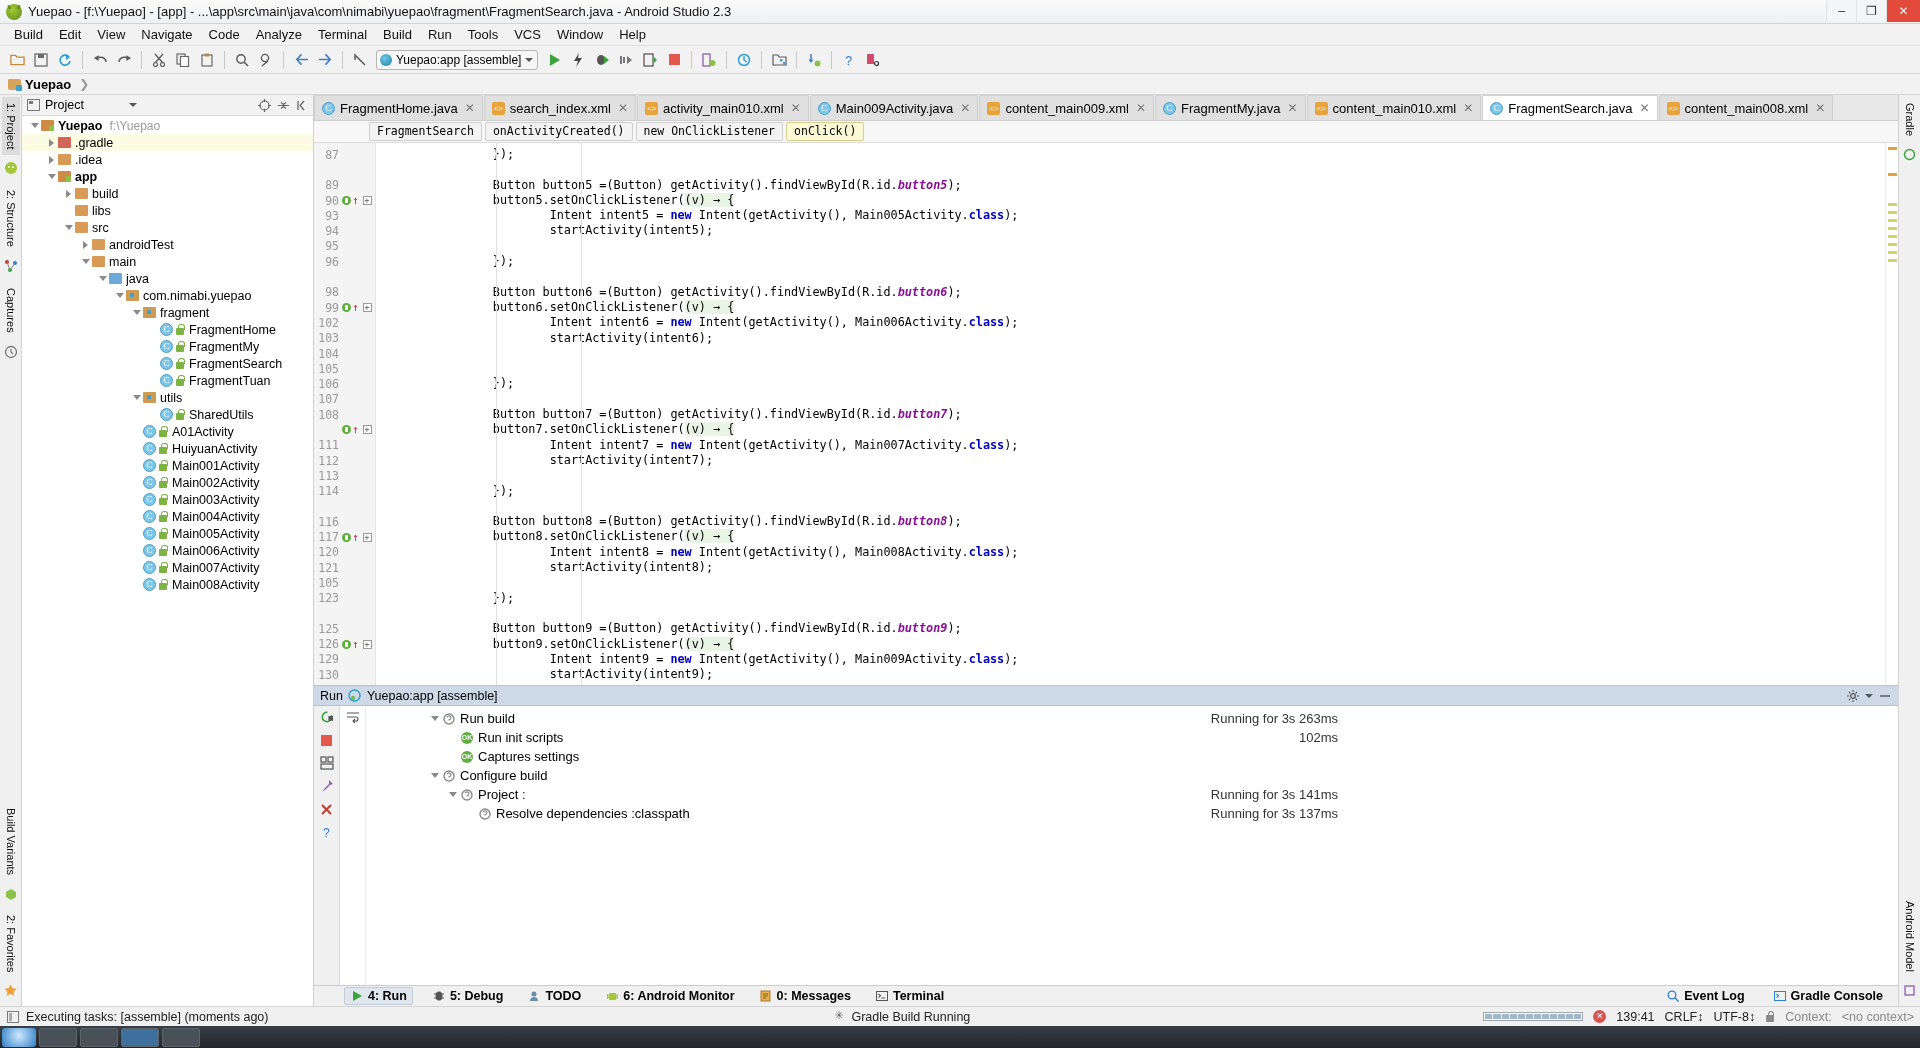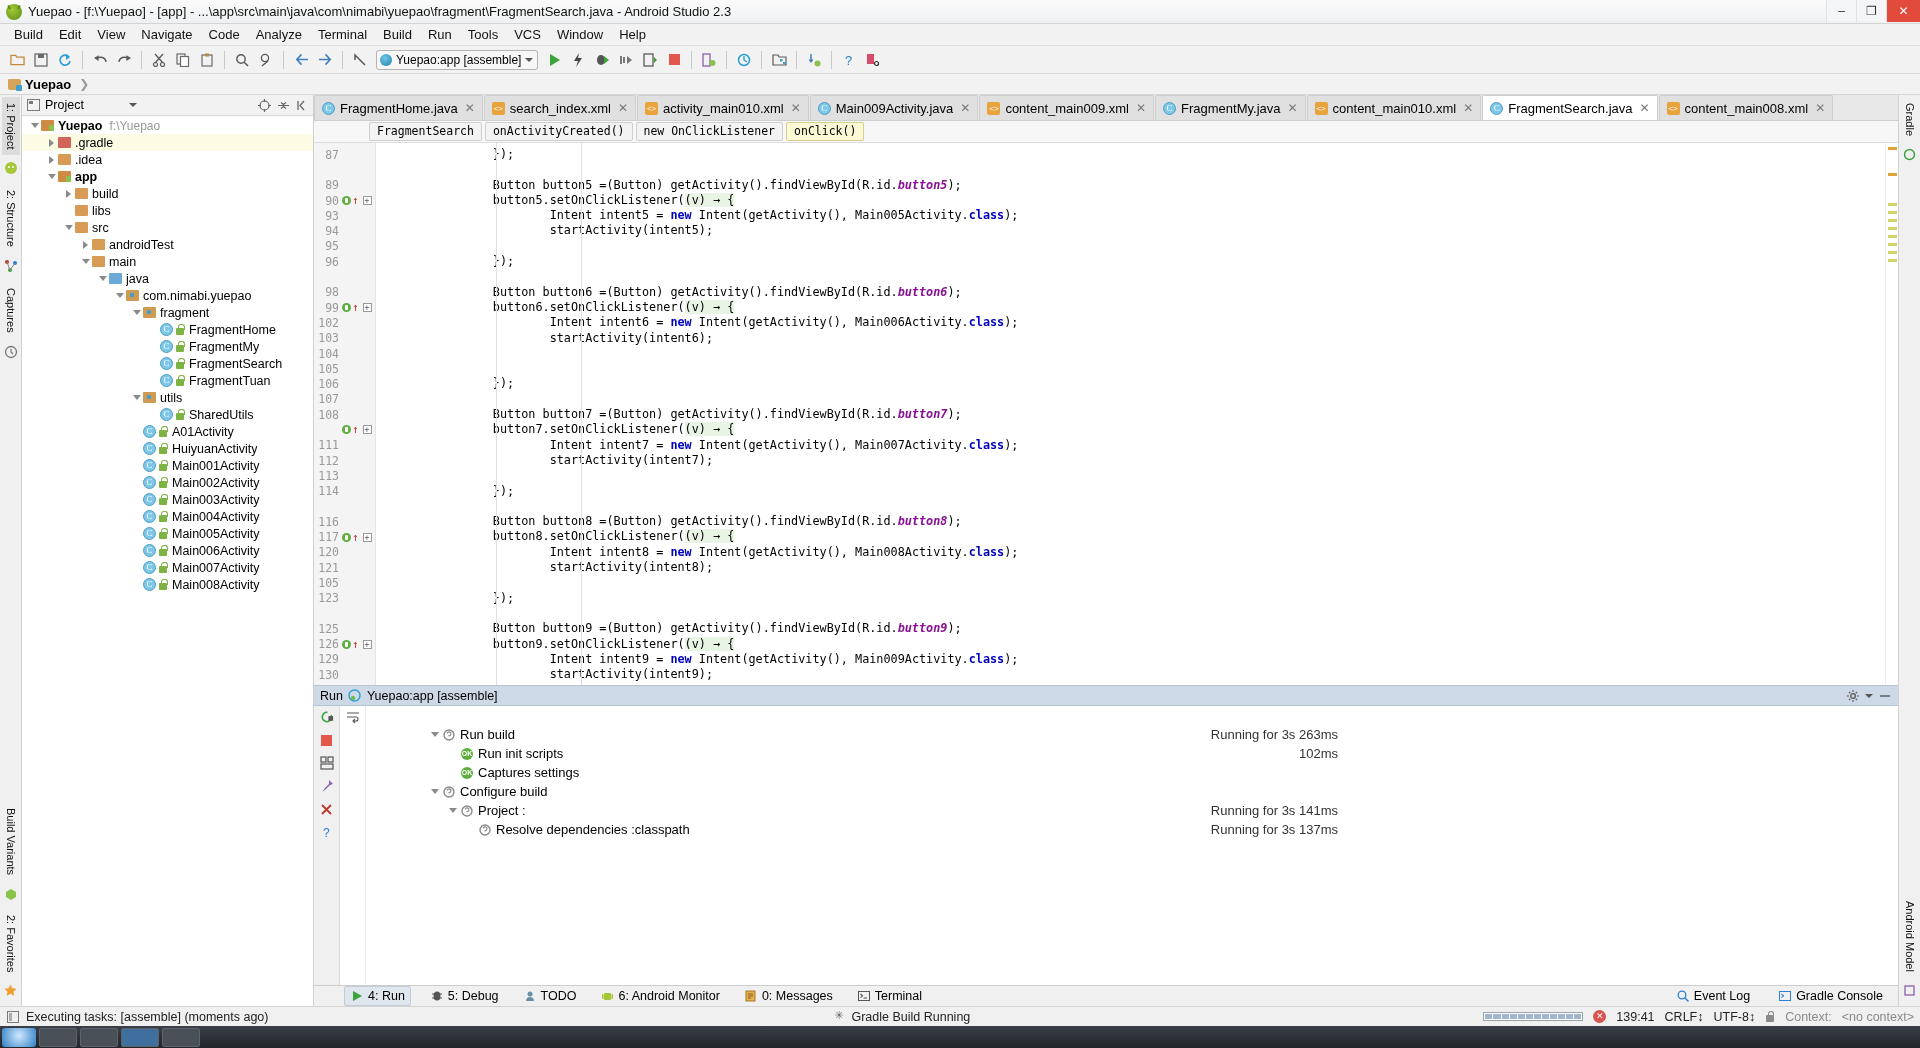--- a/index.html
+++ b/index.html
@@ -213,7 +213,7 @@
     display:flex; flex-direction:column; align-items:center; padding-top:4px; gap:9px;
   }
   .run-toolcol2 { width:26px; background:#fff; border-right:1px solid #ececec; flex:none; padding-top:4px; display:flex; flex-direction:column; align-items:center; }
-  .run-tree { flex:1 1 auto; position:relative; overflow:hidden; padding-top:19px; }
+  .run-tree { flex:1 1 auto; position:relative; overflow:hidden; padding-top:3px; }
   .rrow { display:flex; align-items:center; height:19px; font-size:13px; white-space:nowrap; }
   .rrow .time { margin-left:auto; padding-right:560px; color:#333; }
   .okico { width:12px;height:12px;border-radius:50%;background:#5fae3f;color:#fff;font-size:7px;line-height:12px;text-align:center;flex:none;font-weight:bold;}

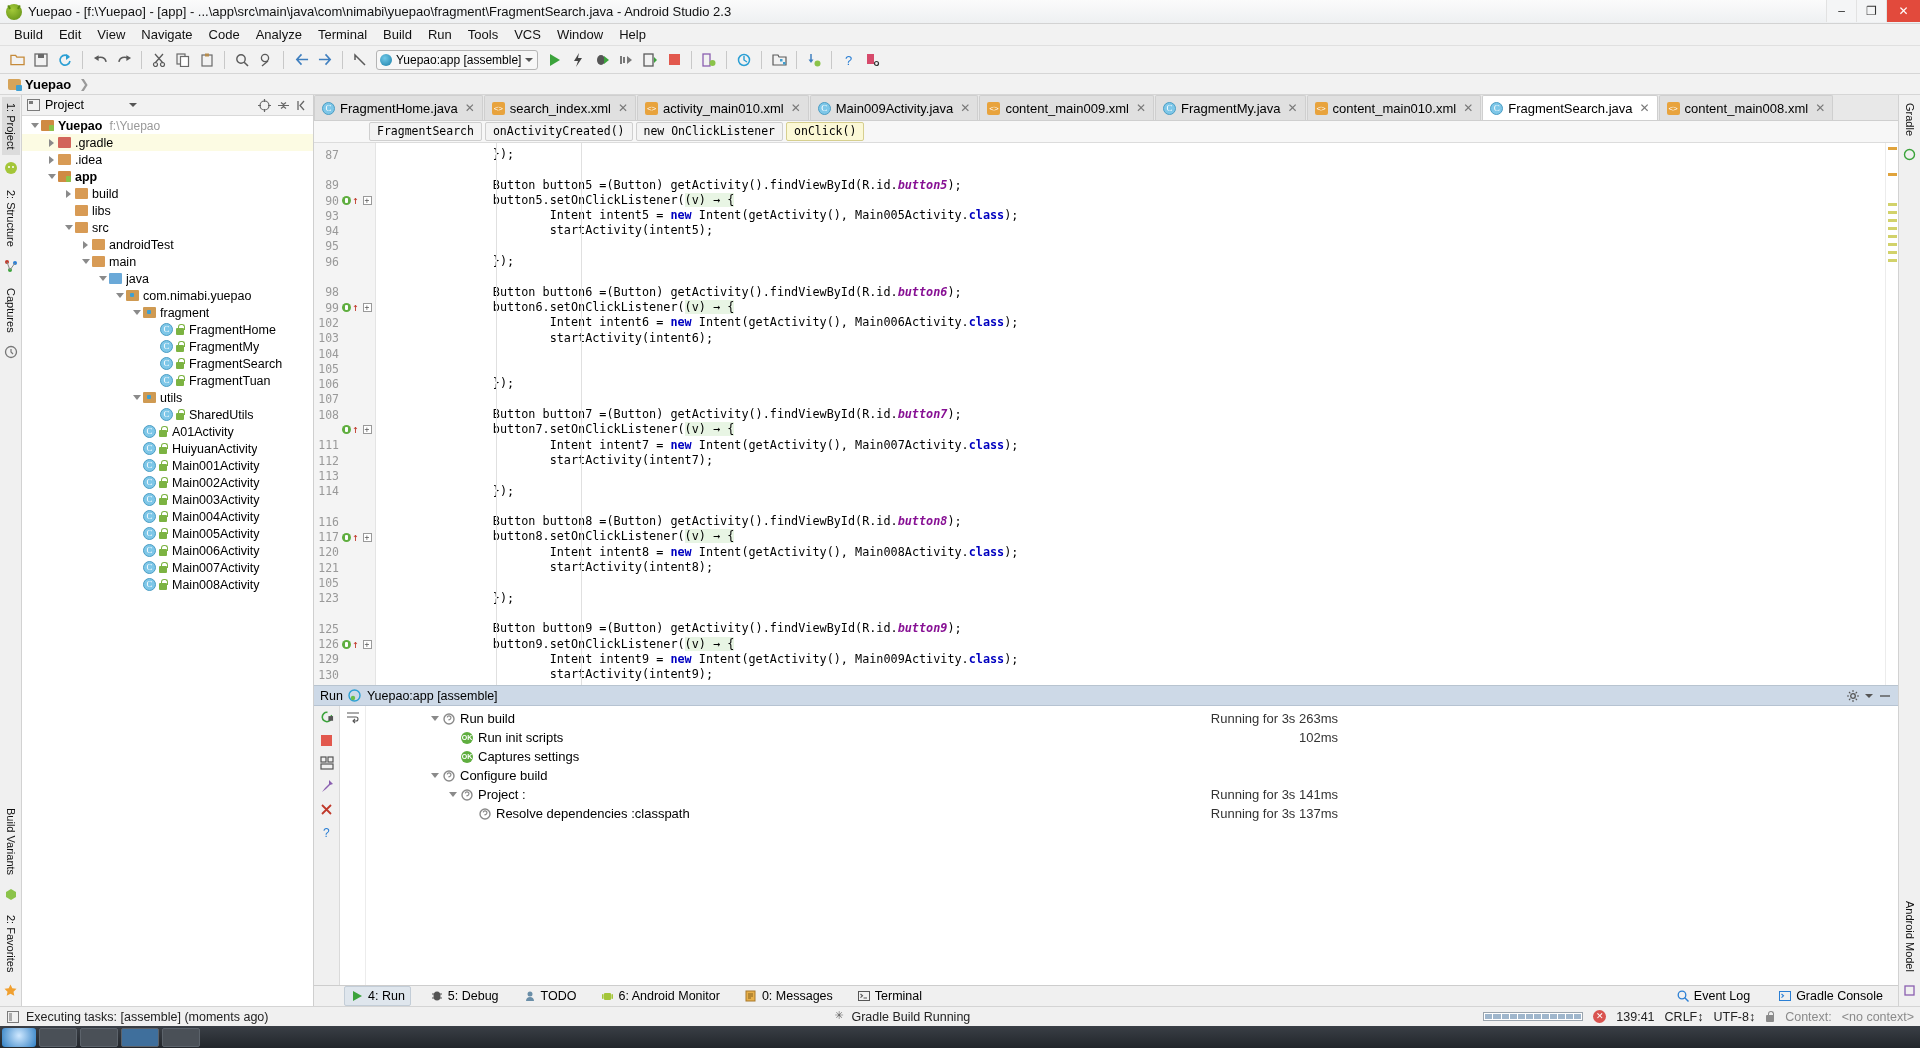--- a/index.html
+++ b/index.html
@@ -220,8 +220,8 @@
 
   
   .bottom-tabs {
-    height:21px; background:#f0f0f0; border-top:1px solid #cdcdcd; display:flex; 
-    padding-left:30px; gap:14px; flex:none; font-size:12.5px;
+    height:21px; background:#f0f0f0; border-top:1px solid #cdcdcd; display:flex; align-items:center;
+    padding-left:30px; gap:14px; flex:none; font-size:12.5px;font-weight:bold;
   }
   .btab { display:flex; align-items:center; gap:4px; padding:1px 5px; }
   .btab.active { background:#dfe6ed; border:1px solid #c3cdd7; border-radius:2px; }

